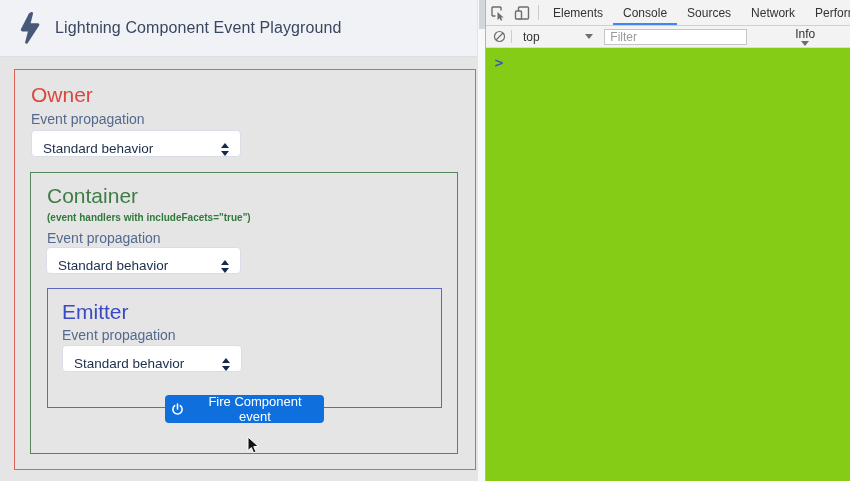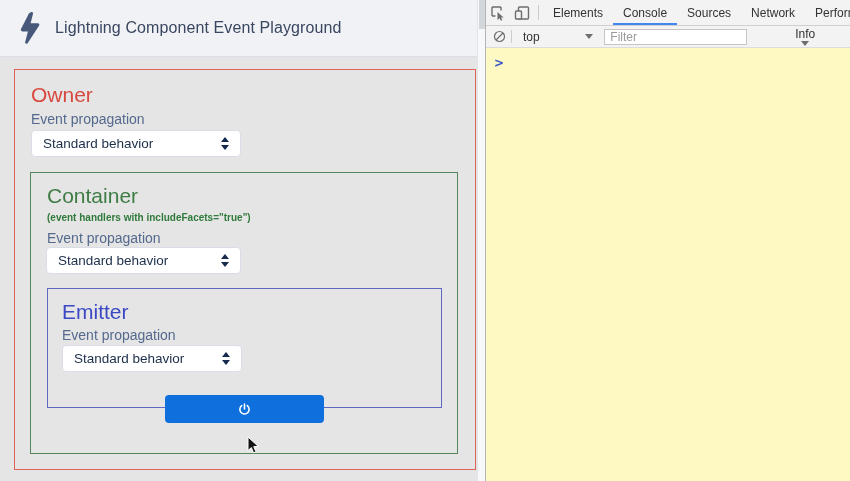--- a/index.html
+++ b/index.html
@@ -66,7 +66,7 @@
   .page-scrollbar .thumb { position:absolute; left:1px; top:0; width:6px; height:29px; background:#d2d7dc; }
 
   
-  .devtools { position:absolute; left:485px; top:0; width:365px; height:481px; background:#fef9c3; border-left:1px solid #b4b4b4; }
+  .devtools { position:absolute; left:485px; top:0; width:365px; height:481px; background:#84cc16; border-left:1px solid #b4b4b4; }
 
   .dt-tabbar { height:26px; background:#f3f3f3; border-bottom:1px solid #d0d0d0; display:flex; align-items:stretch; }
   .dt-icon-btn { width:24px; display:flex; align-items:center; justify-content:center; cursor:pointer; flex:none; }

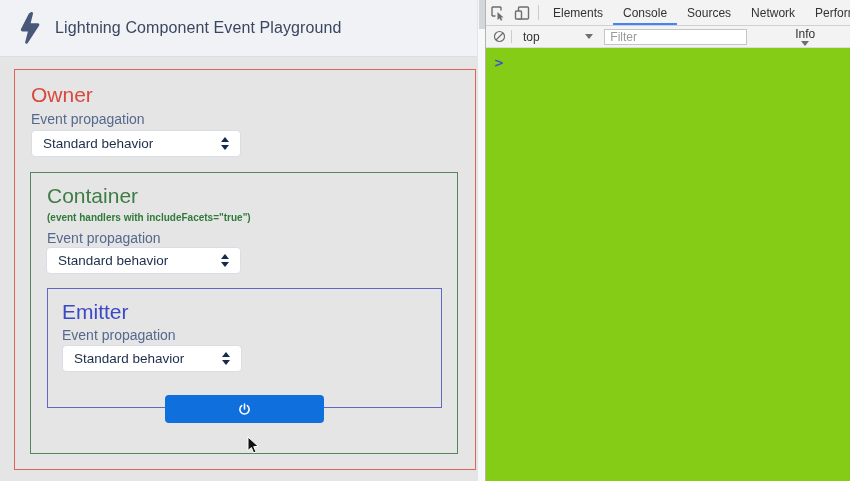--- a/index.html
+++ b/index.html
@@ -42,7 +42,7 @@
   .select {
     position:absolute; height:27px; background:#fff;
     border:1px solid #d8dde6; border-radius:4px;
-    display:flex; align-items:center; justify-content:space-between;
+    display:flex; align-items:flex-end; justify-content:space-between;
     padding:0 11px; font-size:13.5px; color:#1c2e4a; cursor:pointer;
   }
   .owner-box > .select { left:16px; top:60px; width:210px; }

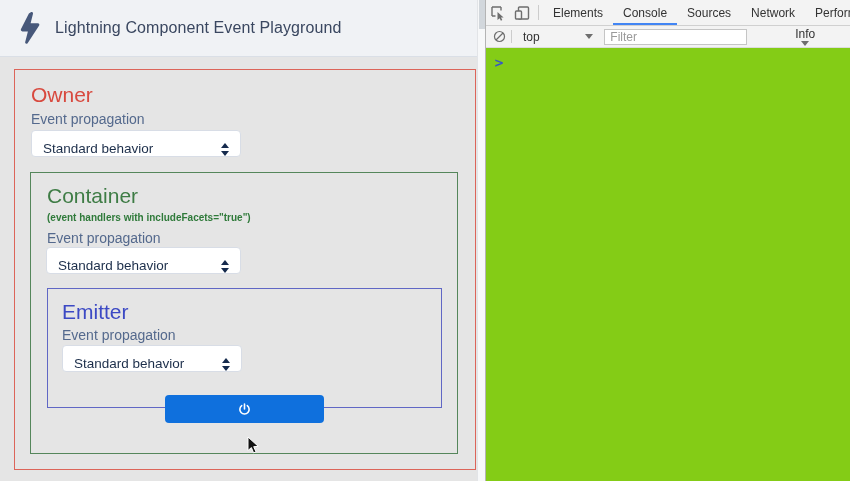--- a/index.html
+++ b/index.html
@@ -151,6 +151,7 @@
               <path d="M4 2.9 A5 5 0 1 0 10 2.9" stroke="#fff" stroke-width="1.7" stroke-linecap="round" fill="none"></path>
             </svg>
           </span>
+          <span>Fire Component event</span>
         </button>
       </div>
     </div>

